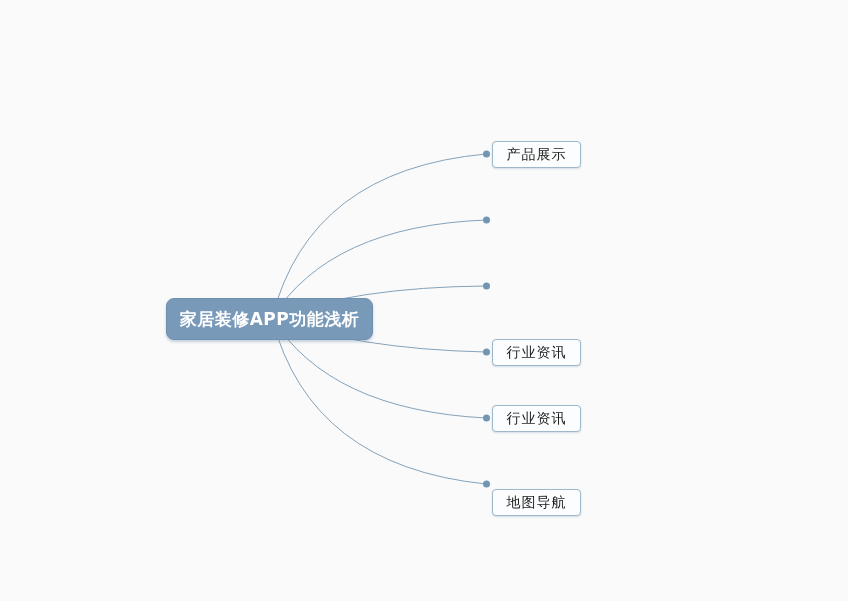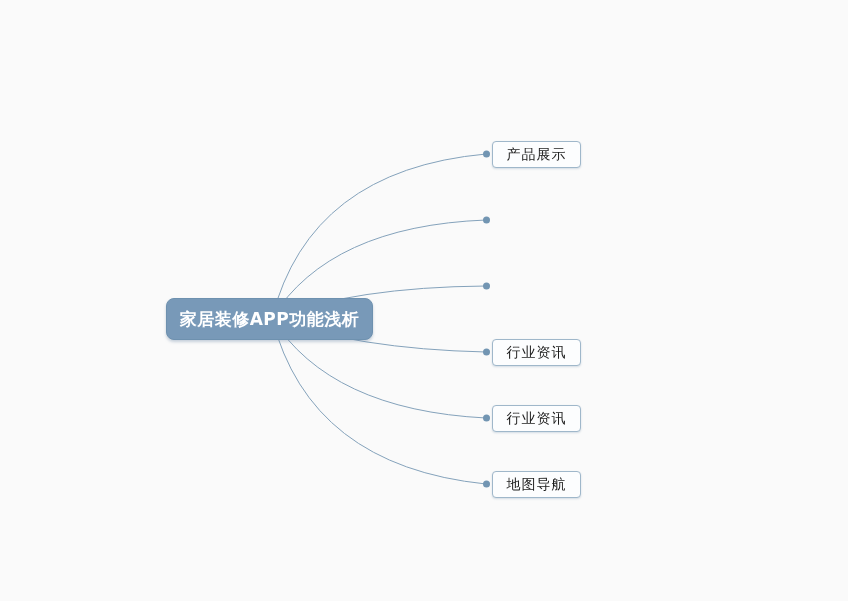--- a/index.html
+++ b/index.html
@@ -73,7 +73,7 @@
   .child-node.c3 { top: 273px; }
   .child-node.c4 { top: 339px; }
   .child-node.c5 { top: 405px; }
-  .child-node.c6 { top: 471px; }
+  .child-node.c6 { top: 489px; }
 </style>
 </head>
 <body>

